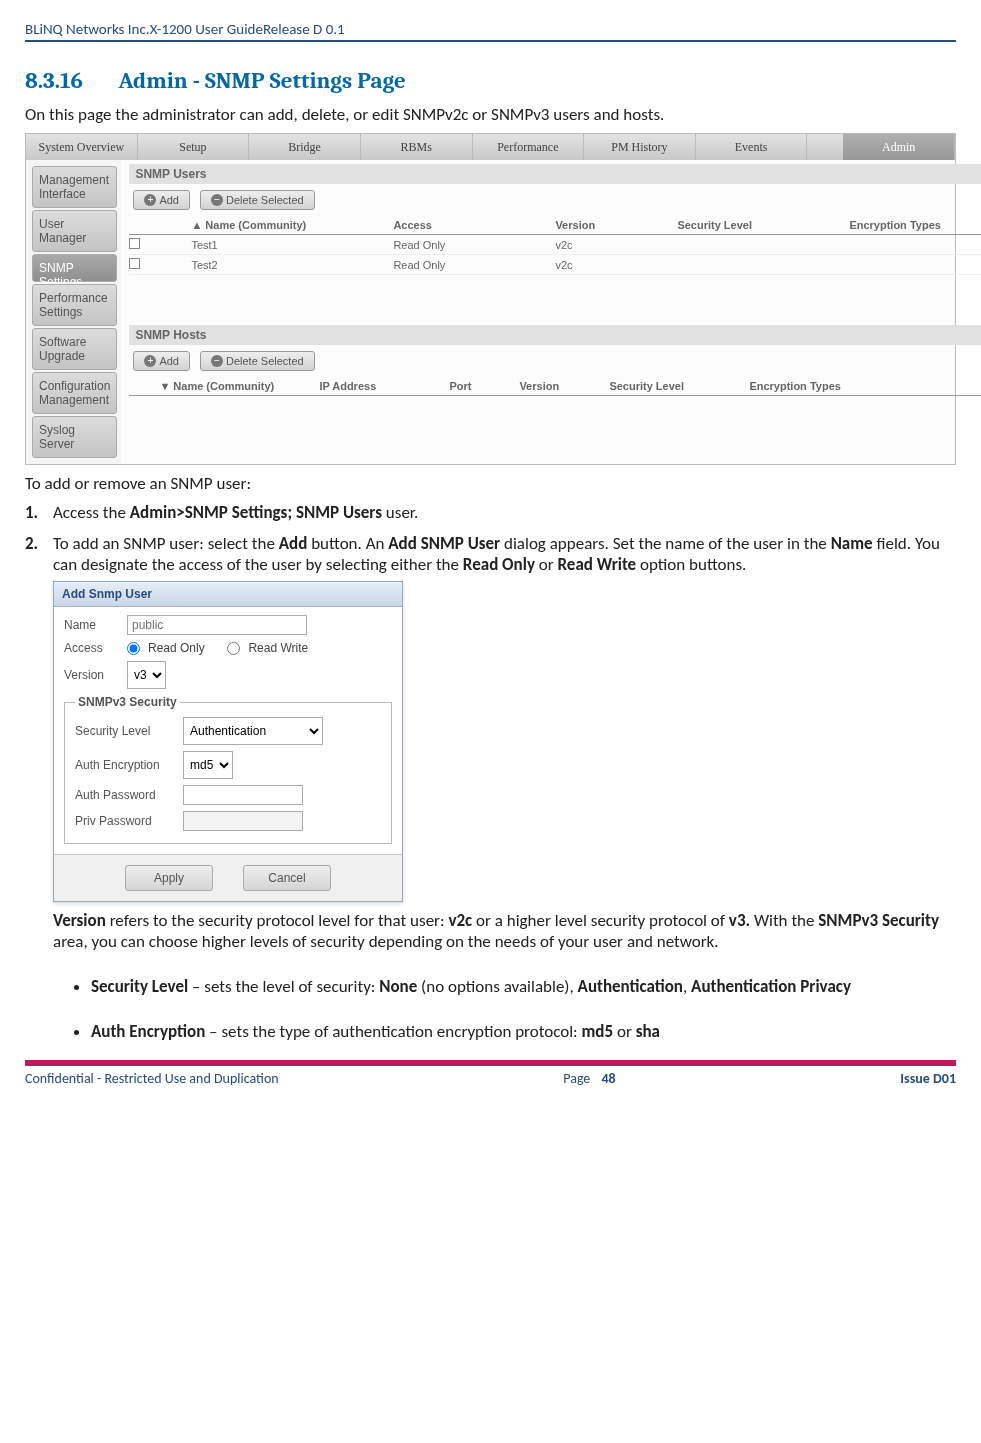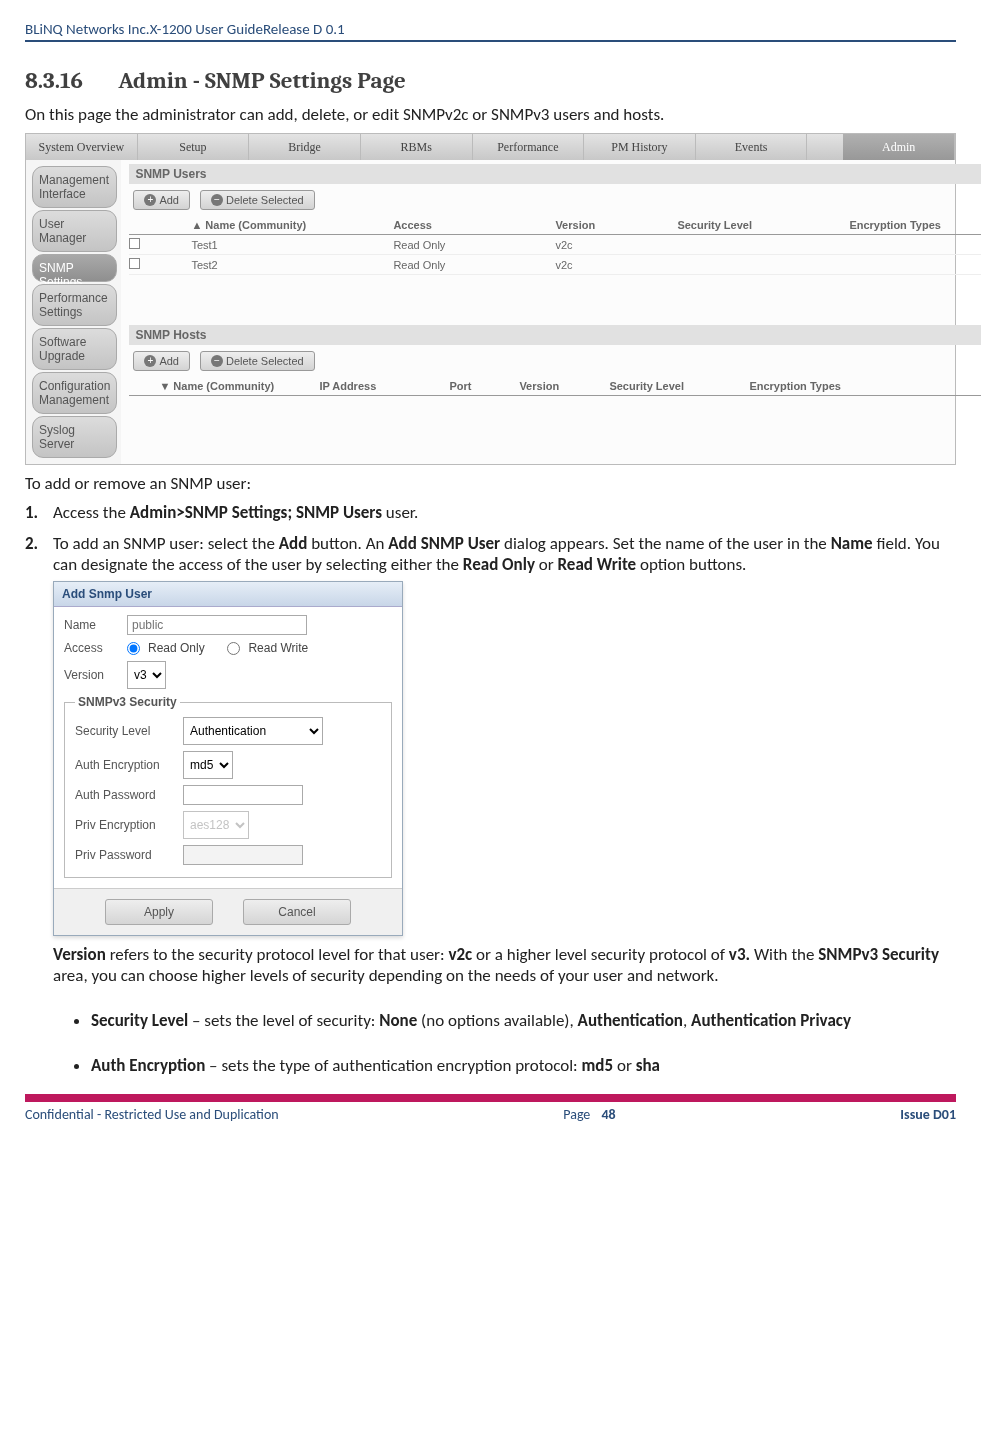--- a/index.html
+++ b/index.html
@@ -14,7 +14,7 @@
   }
   .hdr-line { border-bottom: 2px solid #2a4d7a; margin-bottom: 25px; padding-bottom: 2px; }
   .hdr-row { display: flex; color: #2a4d7a; font-size: 15px; }
-  h2.section-title { color: #404040; font-family: Cambria, Georgia, serif; font-size: 23px; font-weight: bold; margin: 20px 0 10px; }
+  h2.section-title { color: #0369a1; font-family: Cambria, Georgia, serif; font-size: 23px; font-weight: bold; margin: 20px 0 10px; }
   .intro { font-size: 17px; color: #222; margin-bottom: 8px; }
   
   .shot1 { border: 1px solid #bbb; background: #fcfcfc; width: 100%; margin-bottom: 8px; font-family: Arial, sans-serif; font-size: 12px; color: #555; }

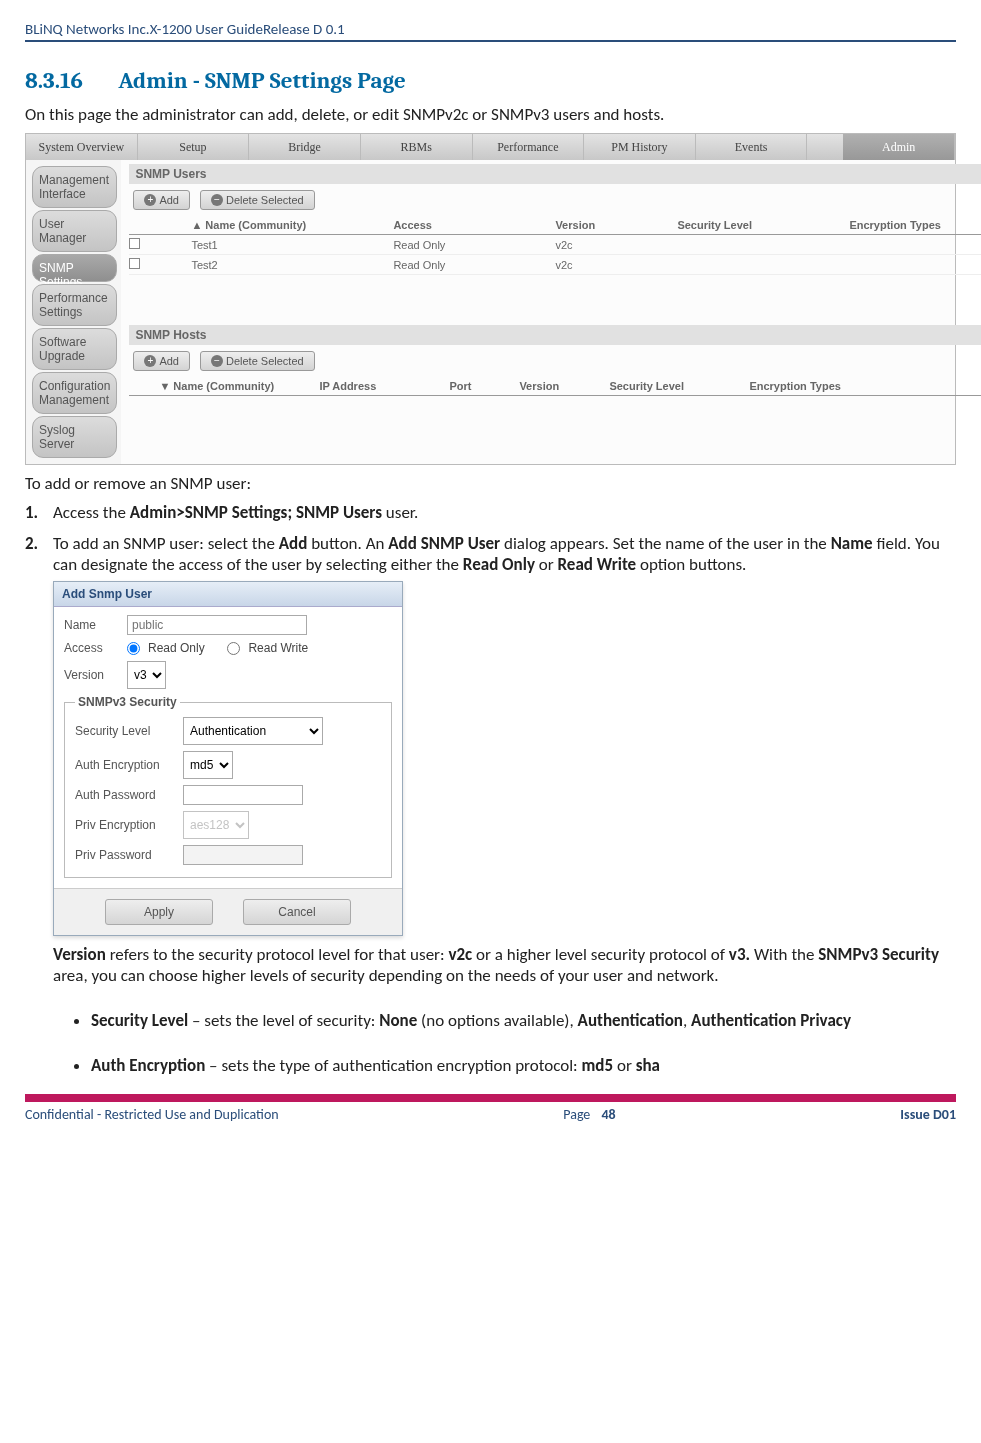--- a/index.html
+++ b/index.html
@@ -23,7 +23,7 @@
   .shot1-tabs > div.active { background: linear-gradient(#b0b0b0,#989898); color: #fff; margin-left: 36px; }
   .shot1-body { display: flex; }
   .shot1-side { width: 147px; display: flex; flex-direction: column; gap: 2px; padding: 6px 4px 6px 6px; background: #f5f5f5; }
-  .shot1-side > div { background: linear-gradient(#dcdcdc,#c4c4c4); border: 1px solid #aaa; border-radius: 11px; padding: 6px 6px; color: #555; font-size: 12px; }
+  .shot1-side > div { background: linear-gradient(#dcdcdc,#c4c4c4); border: 1px solid #aaa; border-radius: 3px; padding: 6px 6px; color: #555; font-size: 12px; }
   .shot1-side > div.sel { background: linear-gradient(#a9a9a9,#8f8f8f); color: #fff; }
   .shot1-main { flex: 1; padding: 4px 8px 20px; }
   .panel-title { background: #e1e1e1; padding: 3px 6px; font-weight: bold; color: #666; }

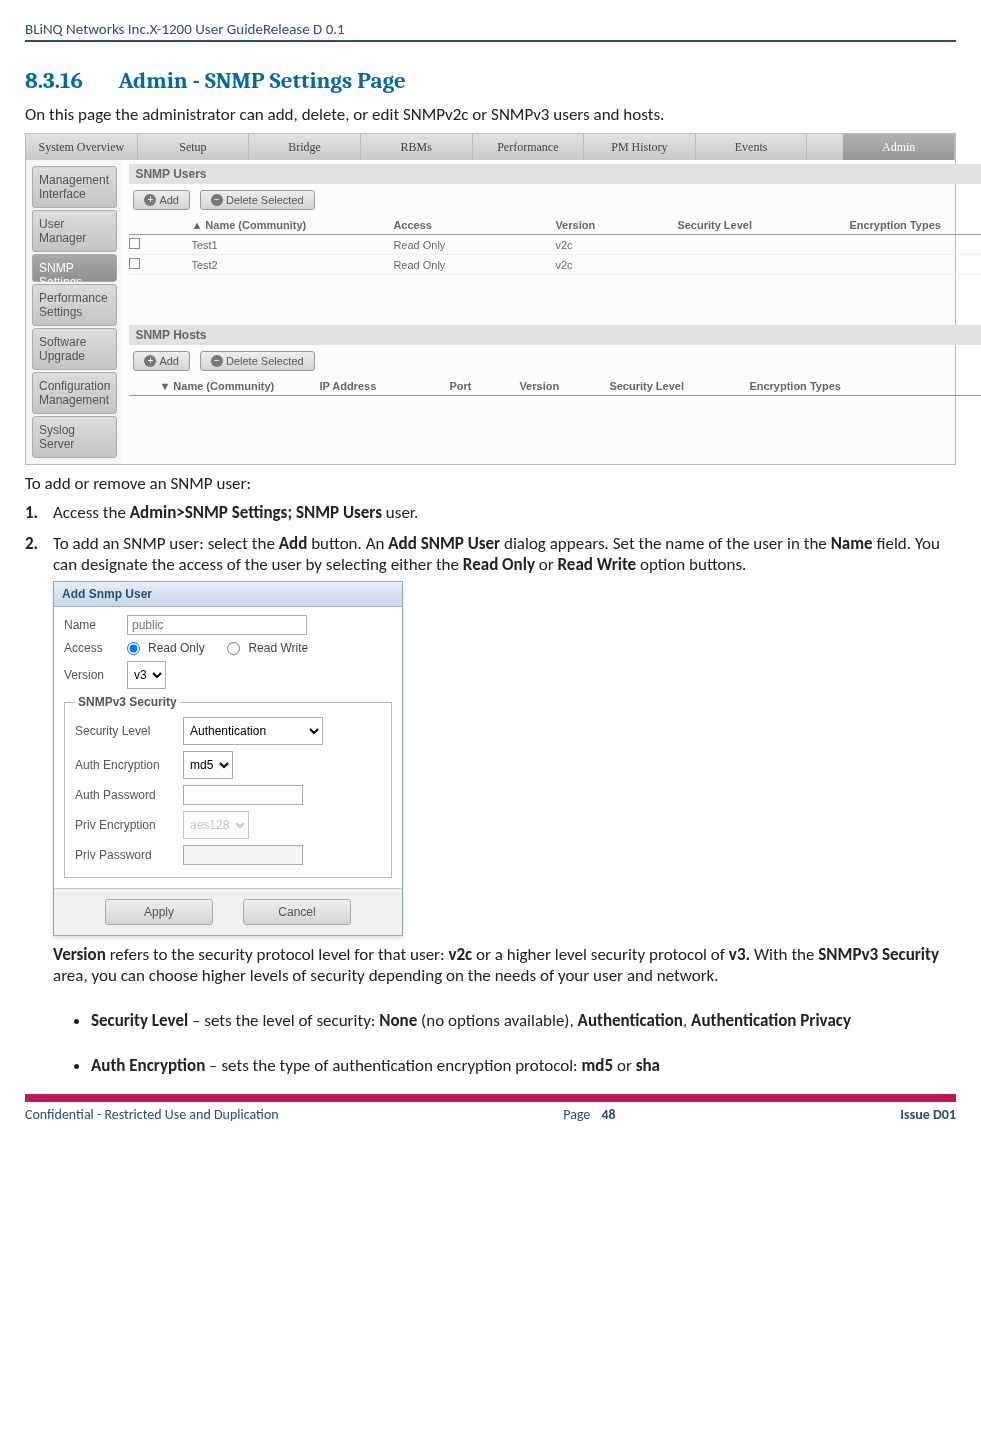--- a/index.html
+++ b/index.html
@@ -208,10 +208,6 @@
             <input class="tin" style="max-width: 120px;">
           </div>
           <div class="frow2">
-            <label>Priv Encryption</label>
-            <select class="sel" disabled="" style="color:#aaa;"><option>aes128</option></select>
-          </div>
-          <div class="frow2">
             <label>Priv Password</label>
             <input class="tin" style="max-width: 120px; background: rgb(243, 243, 243);" disabled="">
           </div>

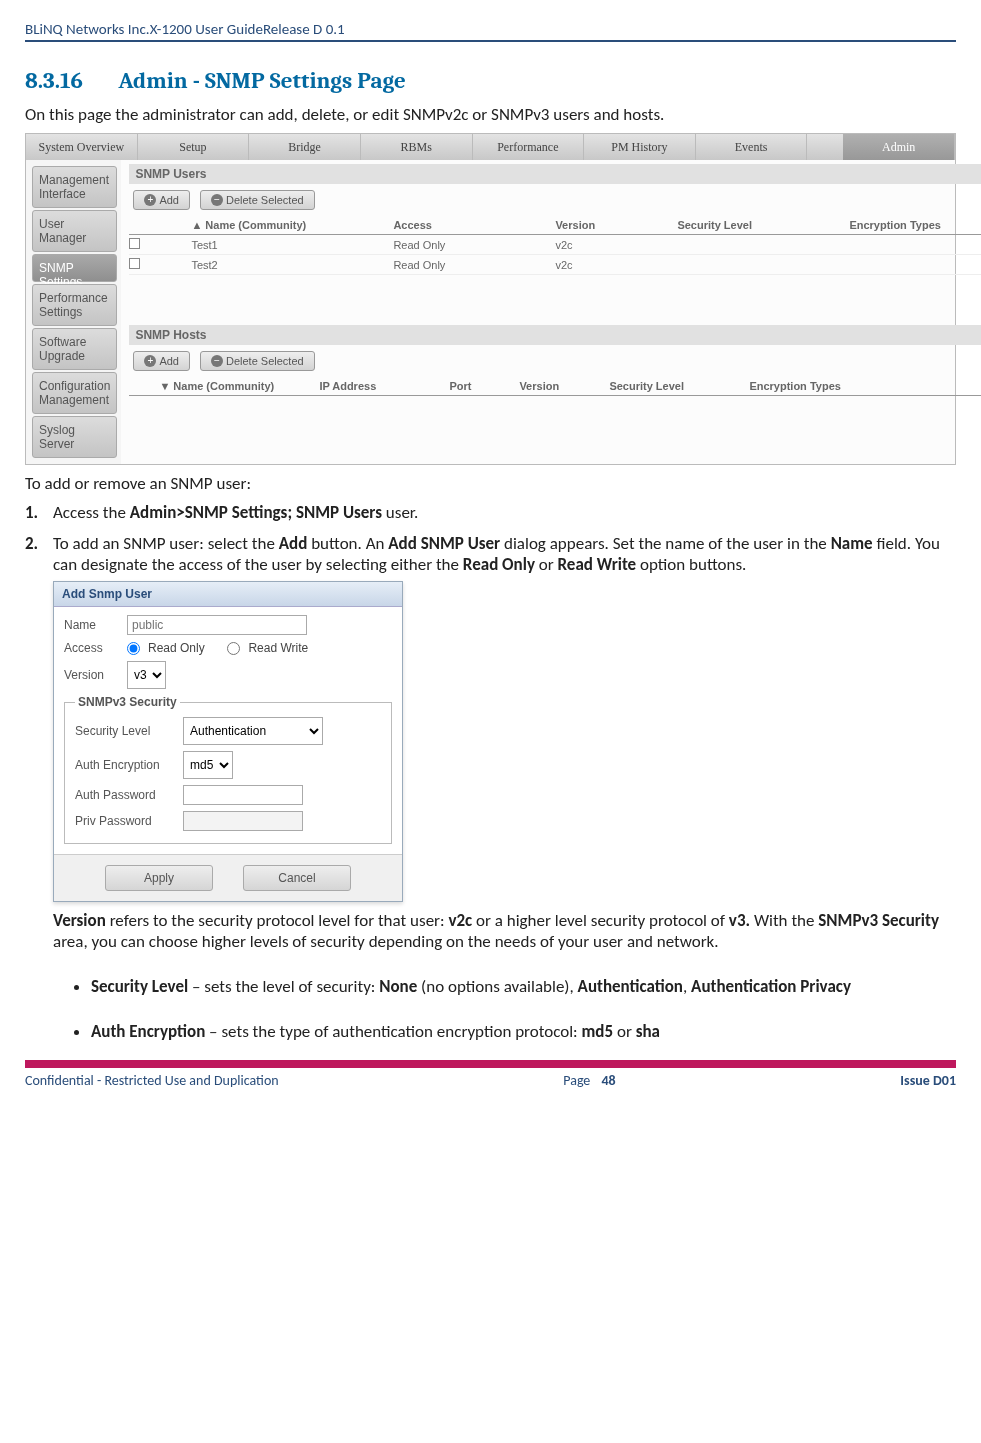--- a/index.html
+++ b/index.html
@@ -53,7 +53,7 @@
   .frow2 { display:flex; align-items:center; gap:8px; margin-bottom:6px;}
   .frow2 label { width:100px; color:#555;}
   .dlg-foot { background:#f0f0f0; border-top:1px solid #ccc; padding:10px; display:flex; justify-content:center; gap:30px;}
-  .dbtn { width:108px; padding:5px 0; background:linear-gradient(#eee,#d5d5d5); border:1px solid #aaa; border-radius:3px; text-align:center; color:#555;}
+  .dbtn { width:88px; padding:5px 0; background:linear-gradient(#eee,#d5d5d5); border:1px solid #aaa; border-radius:3px; text-align:center; color:#555;}
   .para { font-size:17px; margin:4px 0 10px; }
   ul.bul { list-style: disc; padding-left: 38px; margin:4px 0; }
   ul.bul > li { font-size:17px; margin-bottom:6px;margin-top:24px; }

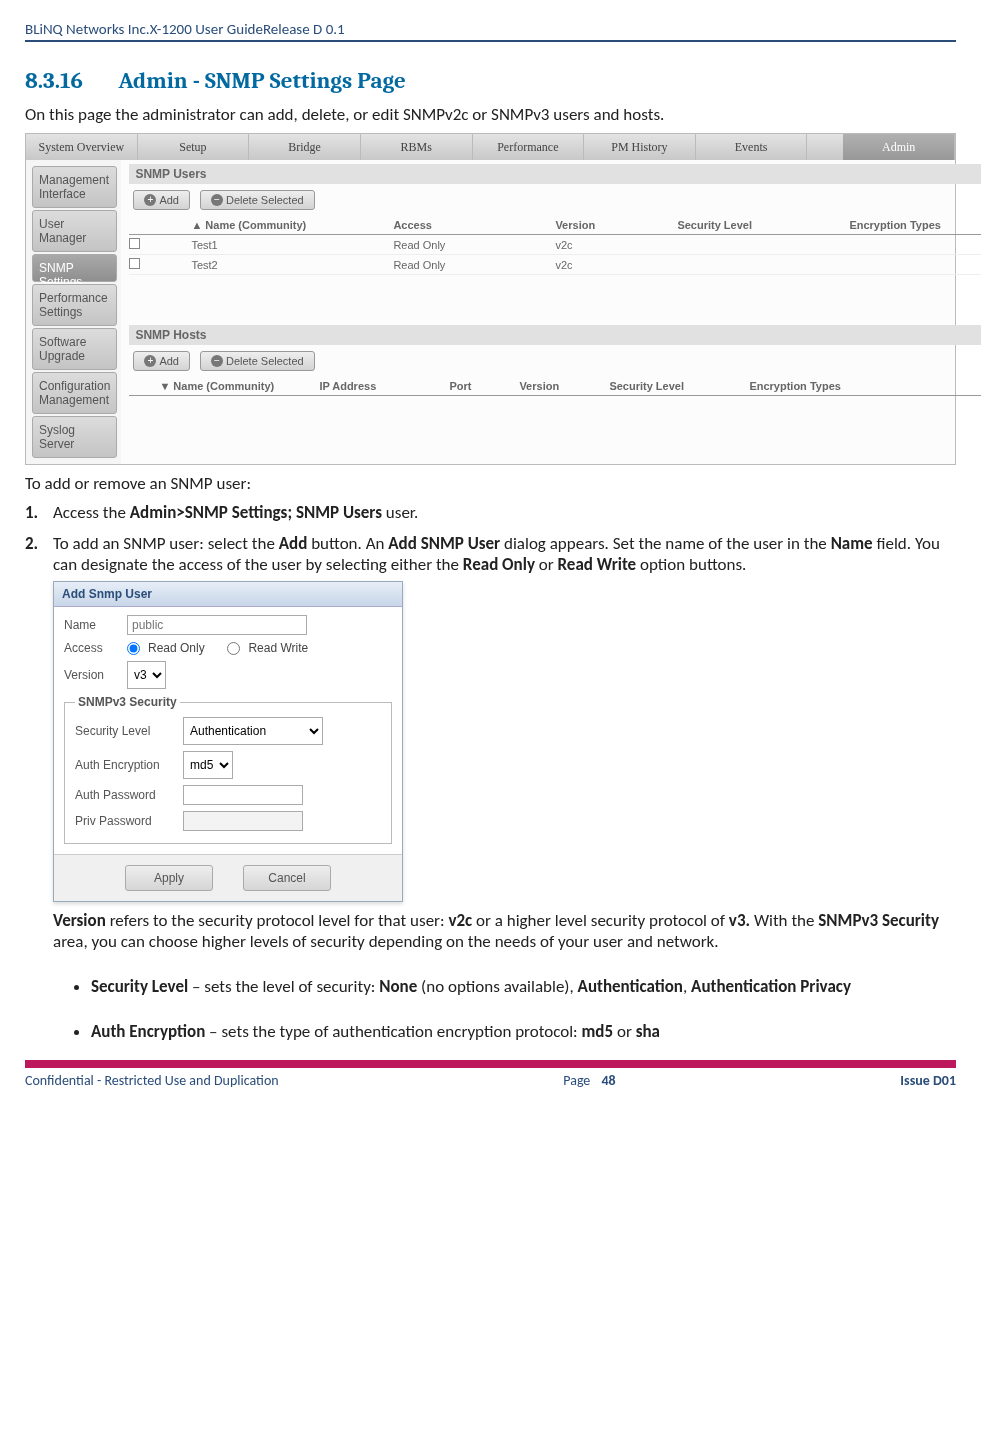--- a/index.html
+++ b/index.html
@@ -57,7 +57,7 @@
   .para { font-size:17px; margin:4px 0 10px; }
   ul.bul { list-style: disc; padding-left: 38px; margin:4px 0; }
   ul.bul > li { font-size:17px; margin-bottom:6px;margin-top:24px; }
-  .footer-line { border-top:8px solid #be185d; margin-top:18px; padding-top:4px;}
+  .footer-line { border-top:6px solid #be185d; margin-top:18px; padding-top:4px;}
   .footer-row { display:flex; justify-content:space-between; color:#2a4d7a; font-size:14px;}
   .footer-row .pg b { color:#2a4d7a;margin-left:8px;}
   input[type=radio]{margin:0;}

